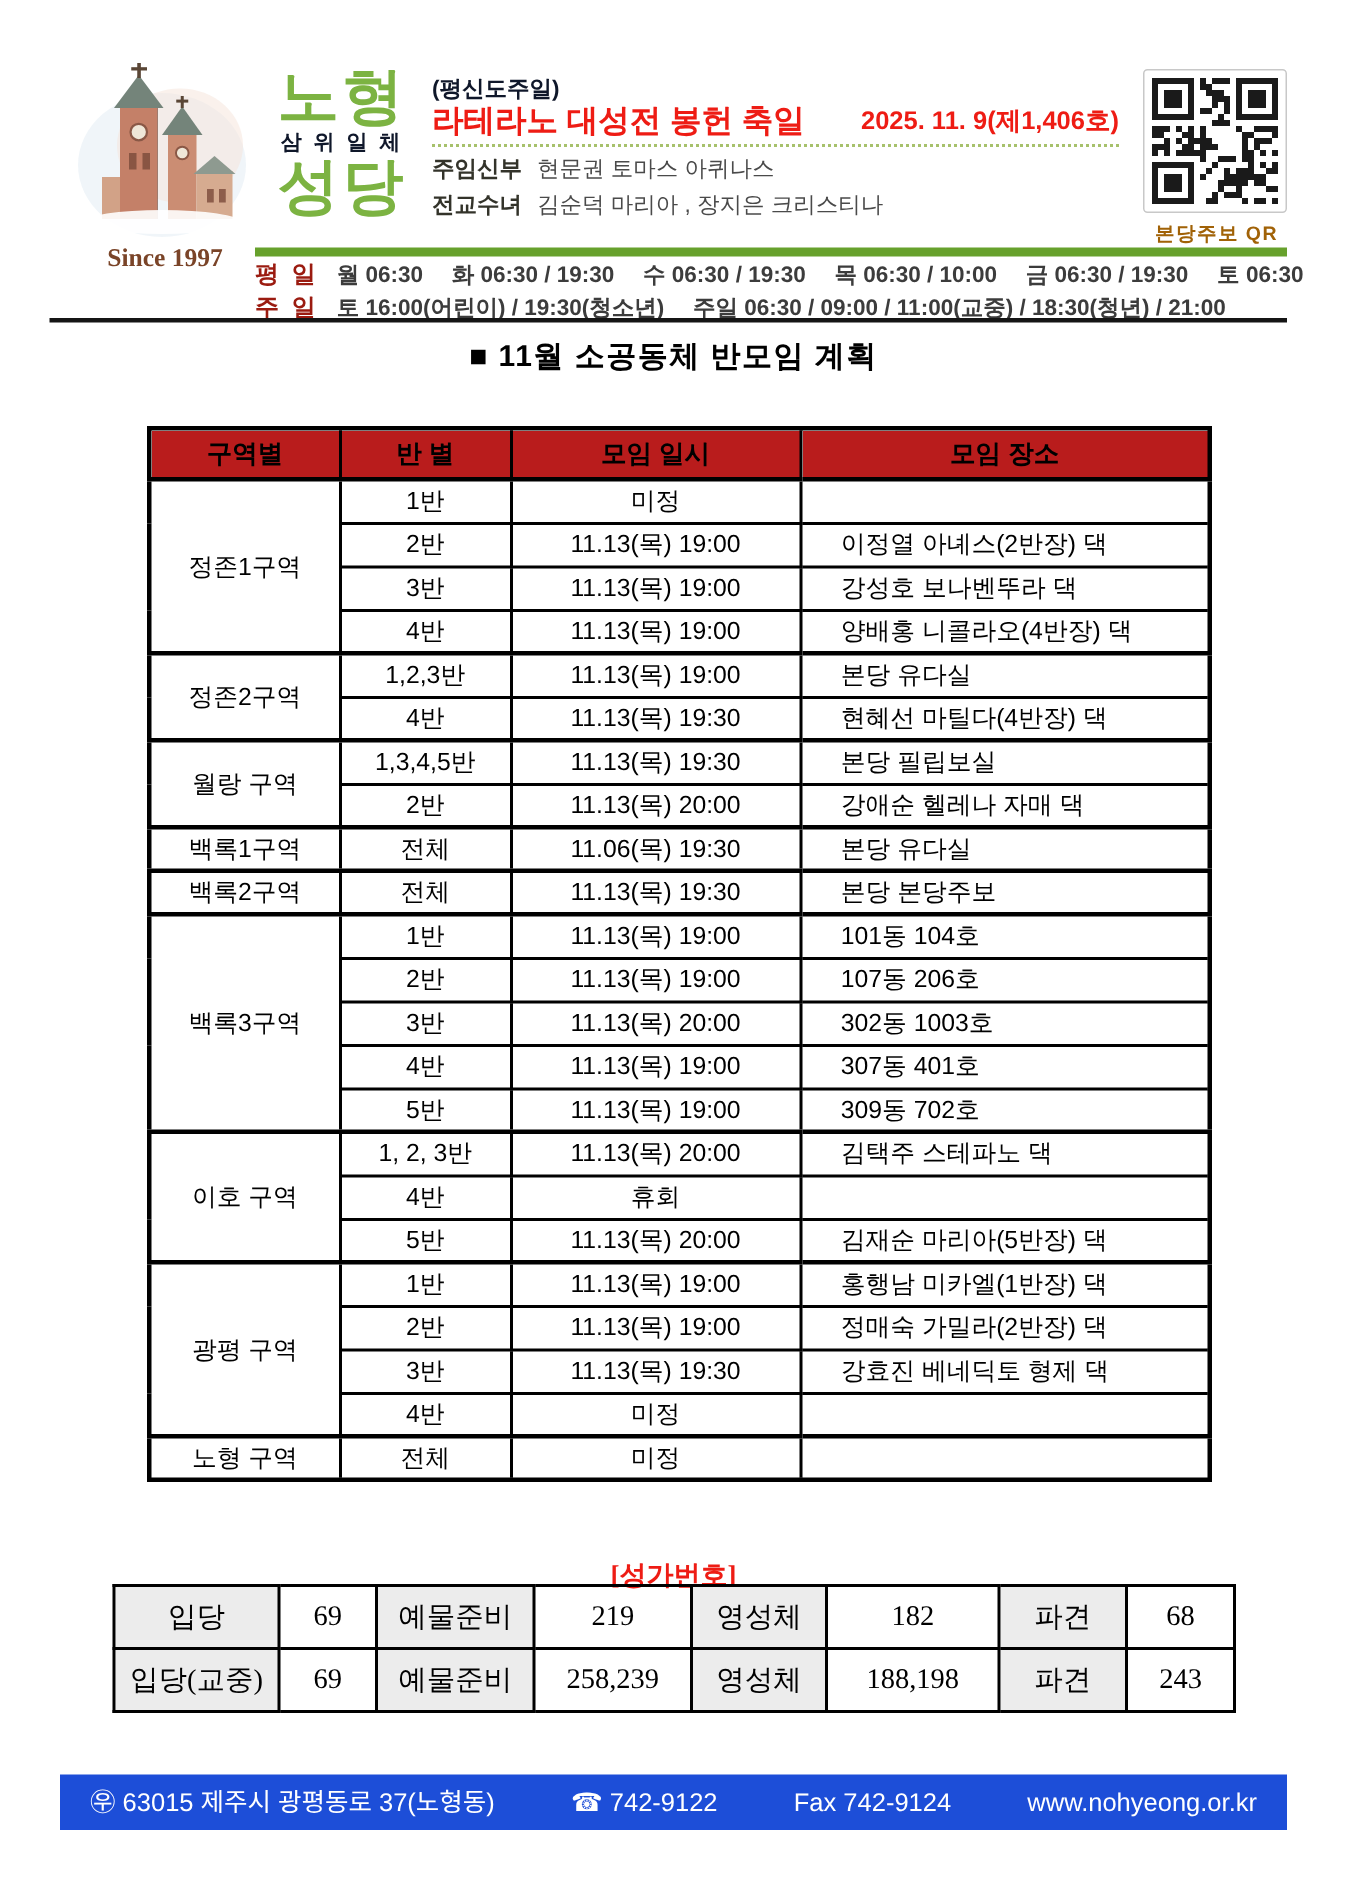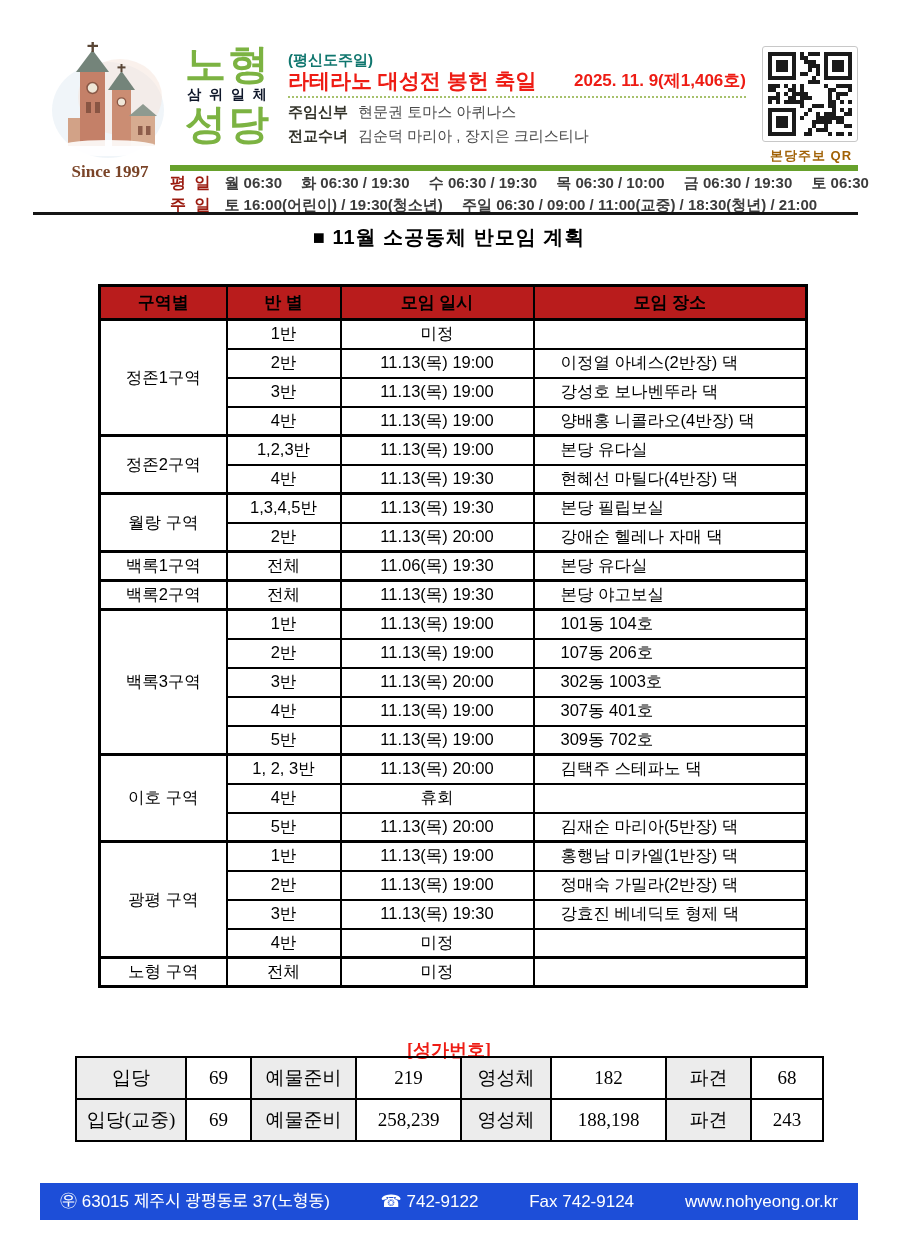--- a/index.html
+++ b/index.html
@@ -16,7 +16,7 @@
   .logo-mid { font-size:14px; font-weight:bold; color:#0f172a; letter-spacing:2px; margin:2px 0 3px 0; }
 
   .info-block { position:absolute; left:288px; top:52px; width:458px; }
-  .subtitle { color:#0f766e; font-weight:bold; font-size:15px; line-height:1.1; }
+  .subtitle { color:#0f172a; font-weight:bold; font-size:15px; line-height:1.1; }
   .feast-row { display:flex; justify-content:space-between; align-items:flex-end;
                border-bottom:2px dotted #a7c16c; padding-bottom:4px; }
   .feast-title { color:#ee1c14; font-weight:bold; font-size:21px; line-height:1.1; }

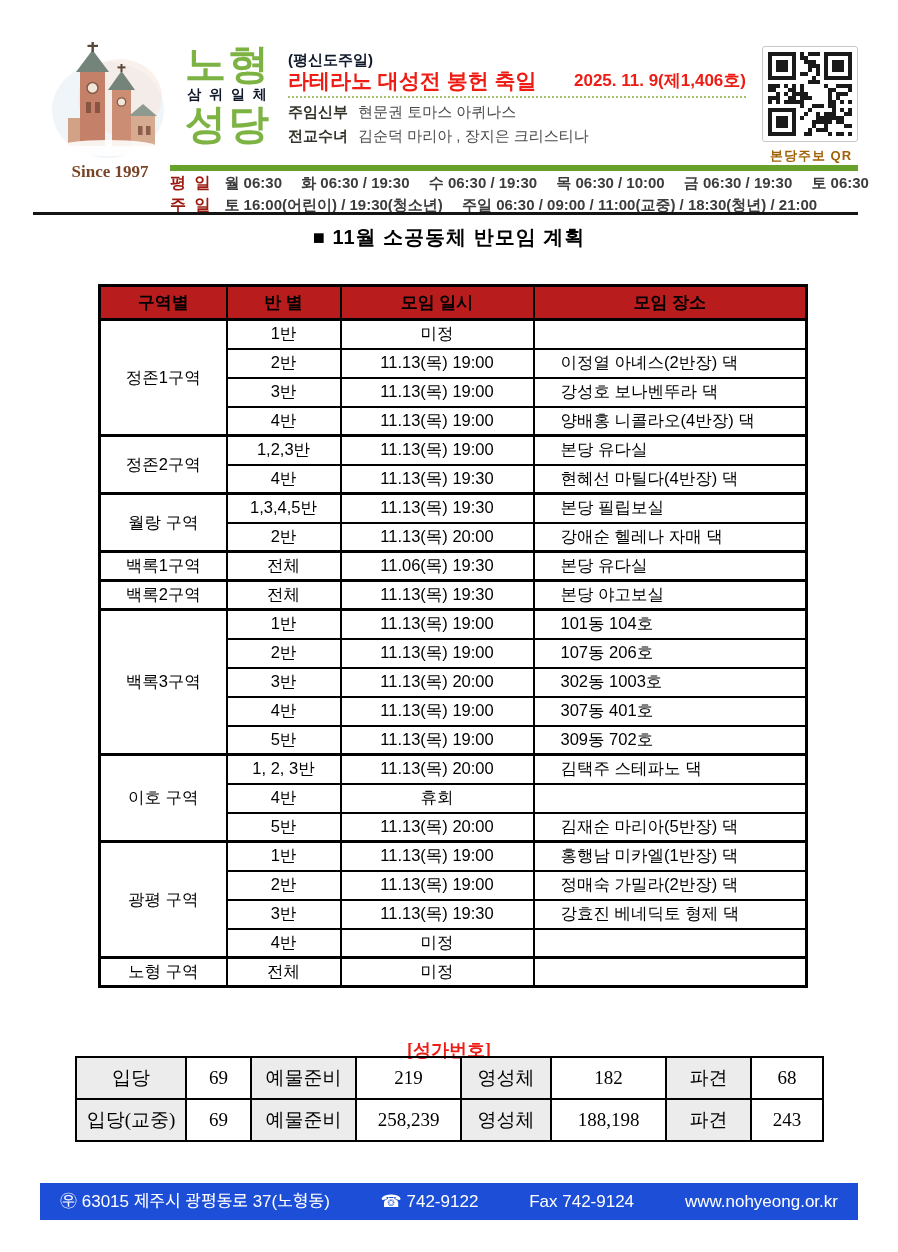--- a/index.html
+++ b/index.html
@@ -328,7 +328,7 @@
           <td rowspan="1">백록2구역</td>
           <td class="col-ban">전체</td>
           <td class="col-time">11.13(목) 19:30</td>
-          <td class="col-place">본당 야고보실</td>
+          <td class="col-place">본당 본당주보</td>
         </tr>
         <tr class="group-start">
           <td rowspan="5">백록3구역</td>

